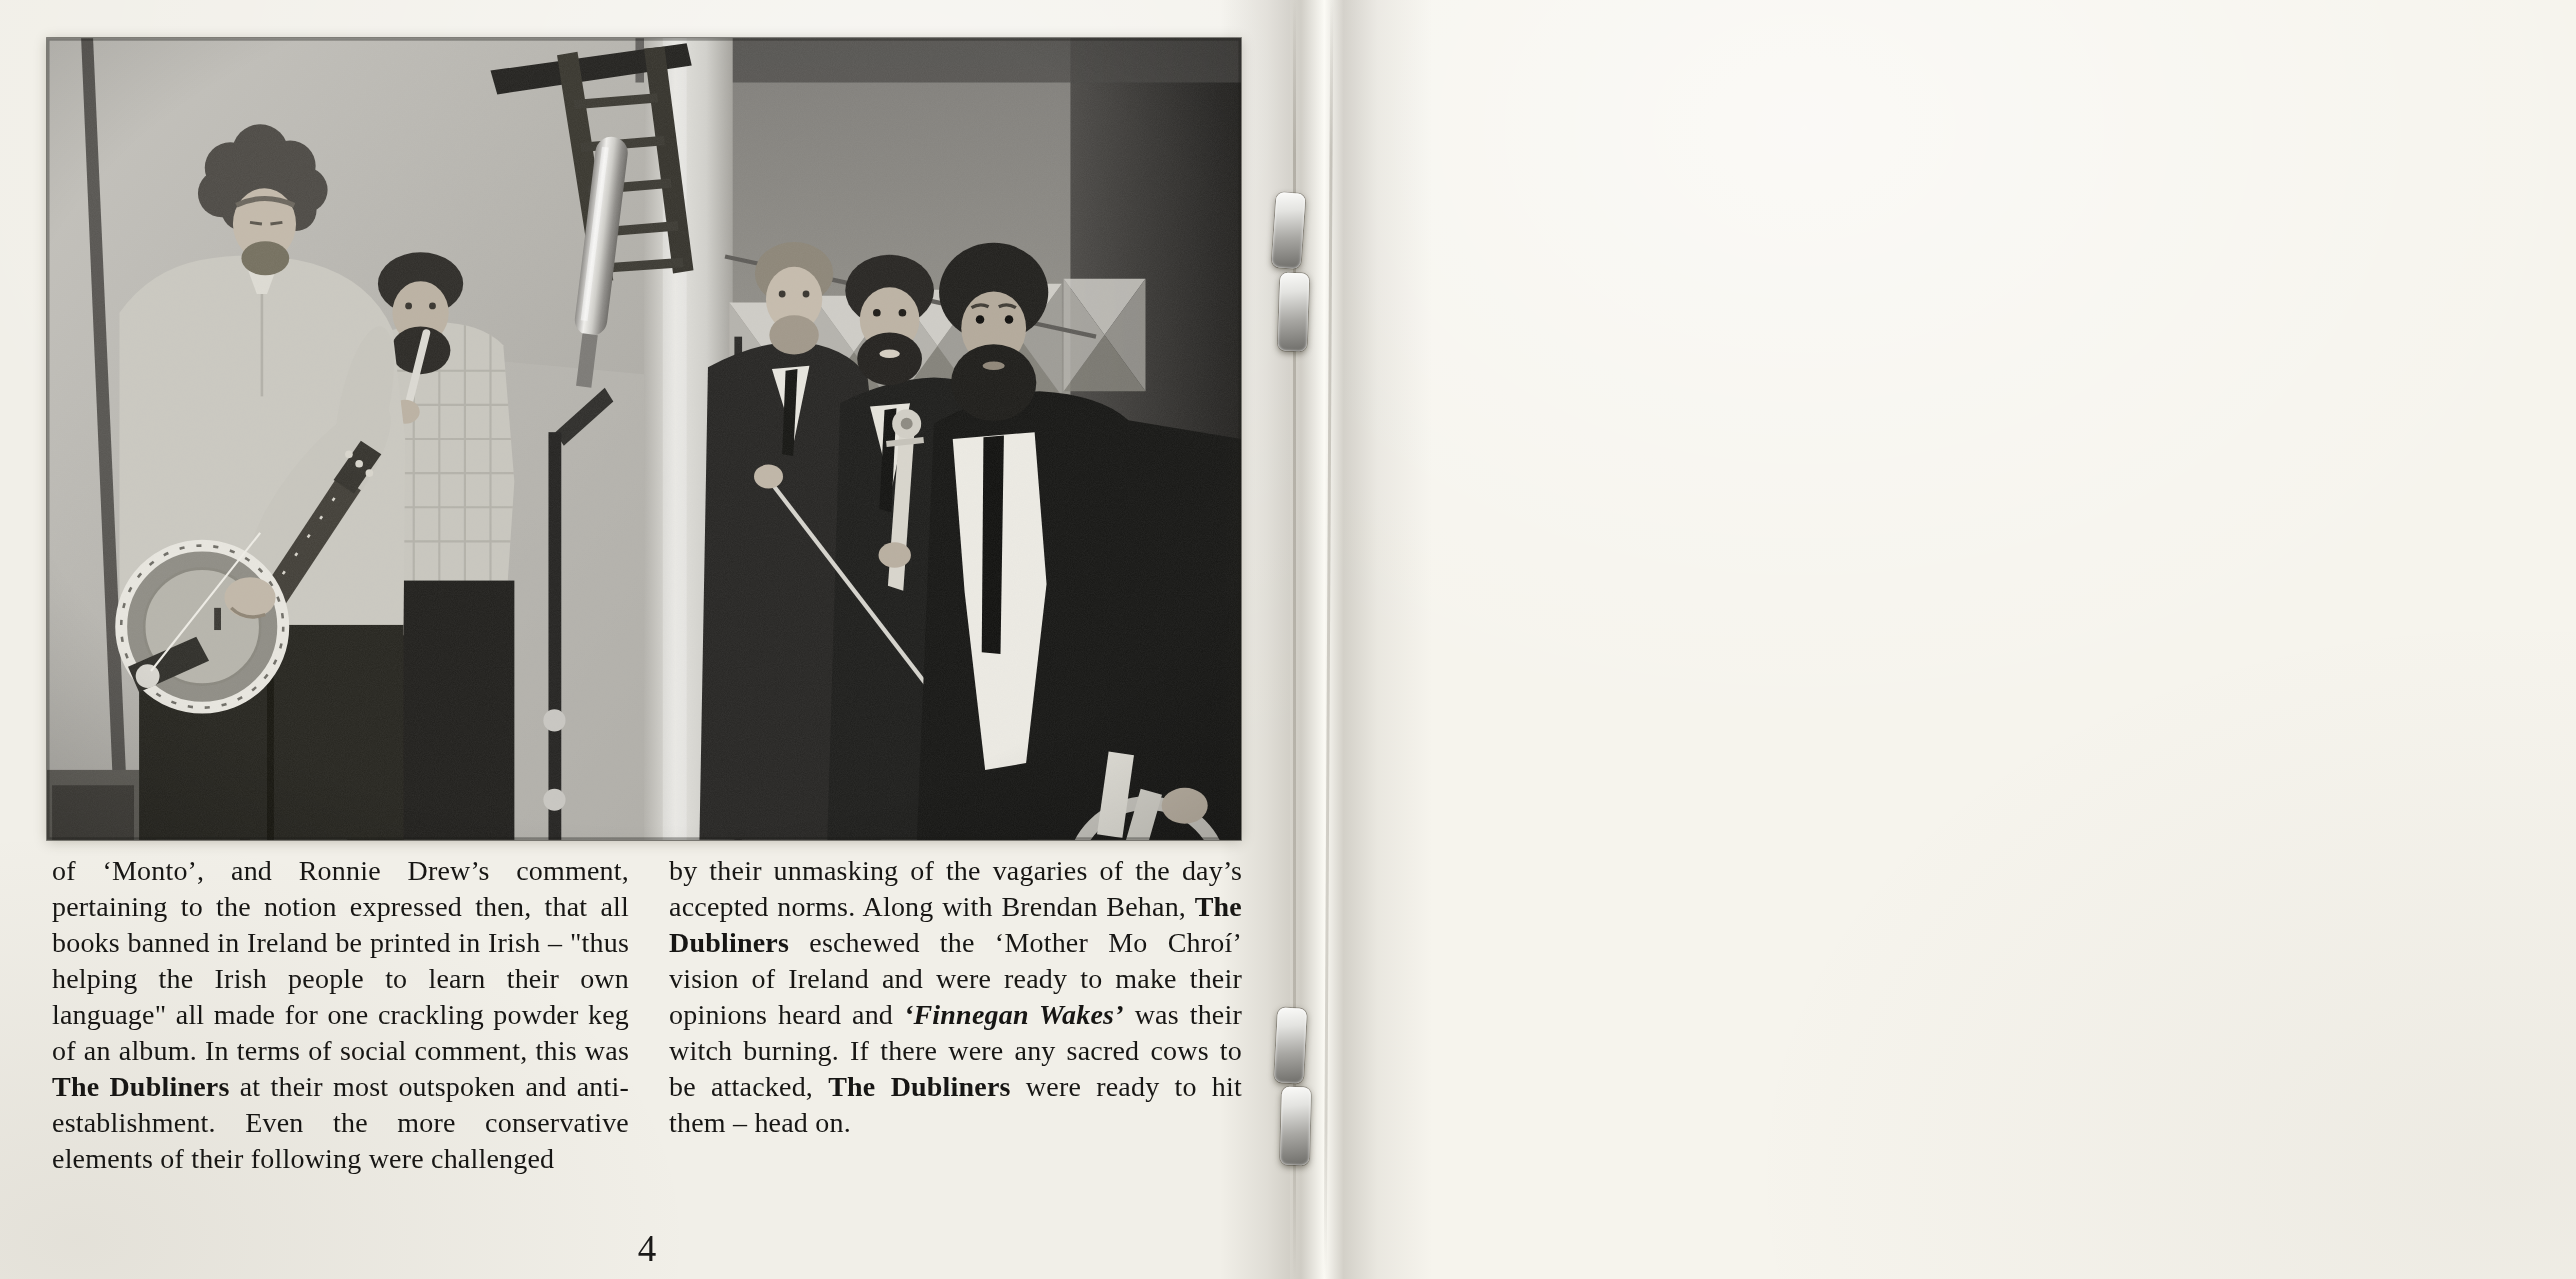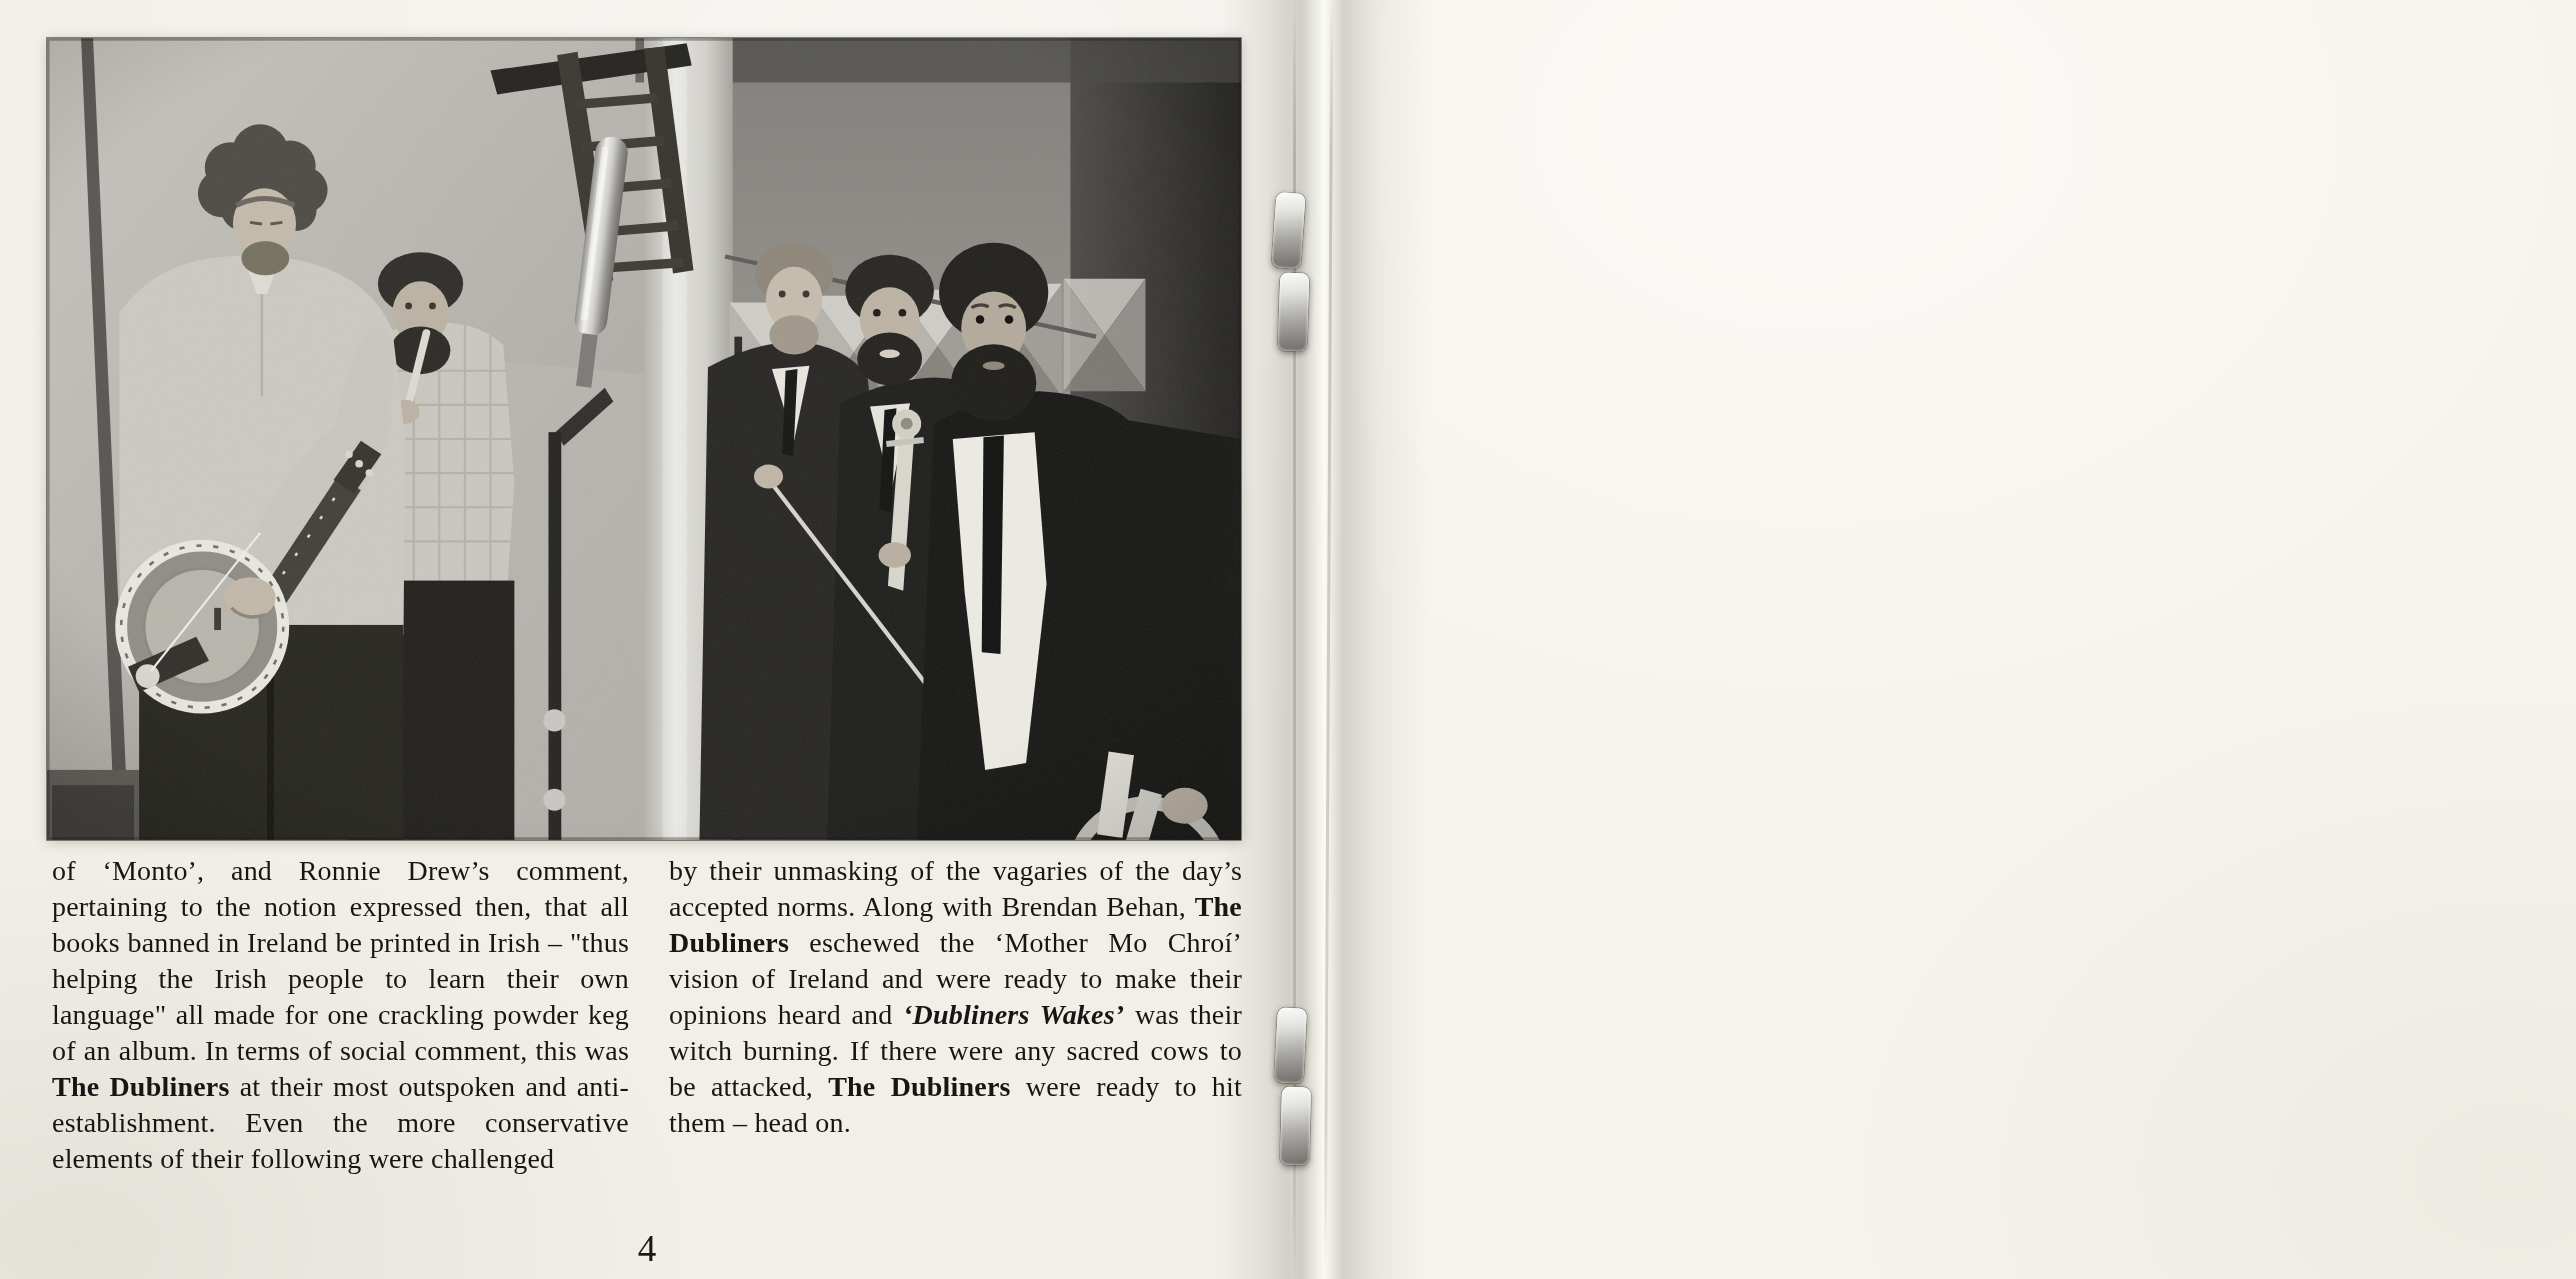--- a/index.html
+++ b/index.html
@@ -294,7 +294,7 @@
       <p>of ‘Monto’, and Ronnie Drew’s comment, pertaining to the notion expressed then, that all books banned in Ireland be printed in Irish – "thus helping the Irish people to learn their own language" all made for one crackling powder keg of an album. In terms of social comment, this was <b>The Dubliners</b> at their most outspoken and anti-establishment. Even the more conservative elements of their following were challenged</p>
     </div>
     <div class="textcol" id="col-l2">
-      <p>by their unmasking of the vagaries of the day’s accepted norms. Along with Brendan Behan, <b>The Dubliners</b> eschewed the ‘Mother Mo Chroí’ vision of Ireland and were ready to make their opinions heard and <b><i>‘Dubliners Wakes’</i></b> was their witch burning. If there were any sacred cows to be attacked, <b>The Dubliners</b> were ready to hit them – head on.</p>
+      <p>by their unmasking of the vagaries of the day’s accepted norms. Along with Brendan Behan, <b>The Dubliners</b> eschewed the ‘Mother Mo Chroí’ vision of Ireland and were ready to make their opinions heard and <b><i>‘Finnegan Wakes’</i></b> was their witch burning. If there were any sacred cows to be attacked, <b>The Dubliners</b> were ready to hit them – head on.</p>
     </div>
     <div class="page-number" id="pn-left">4</div>
   </section>

